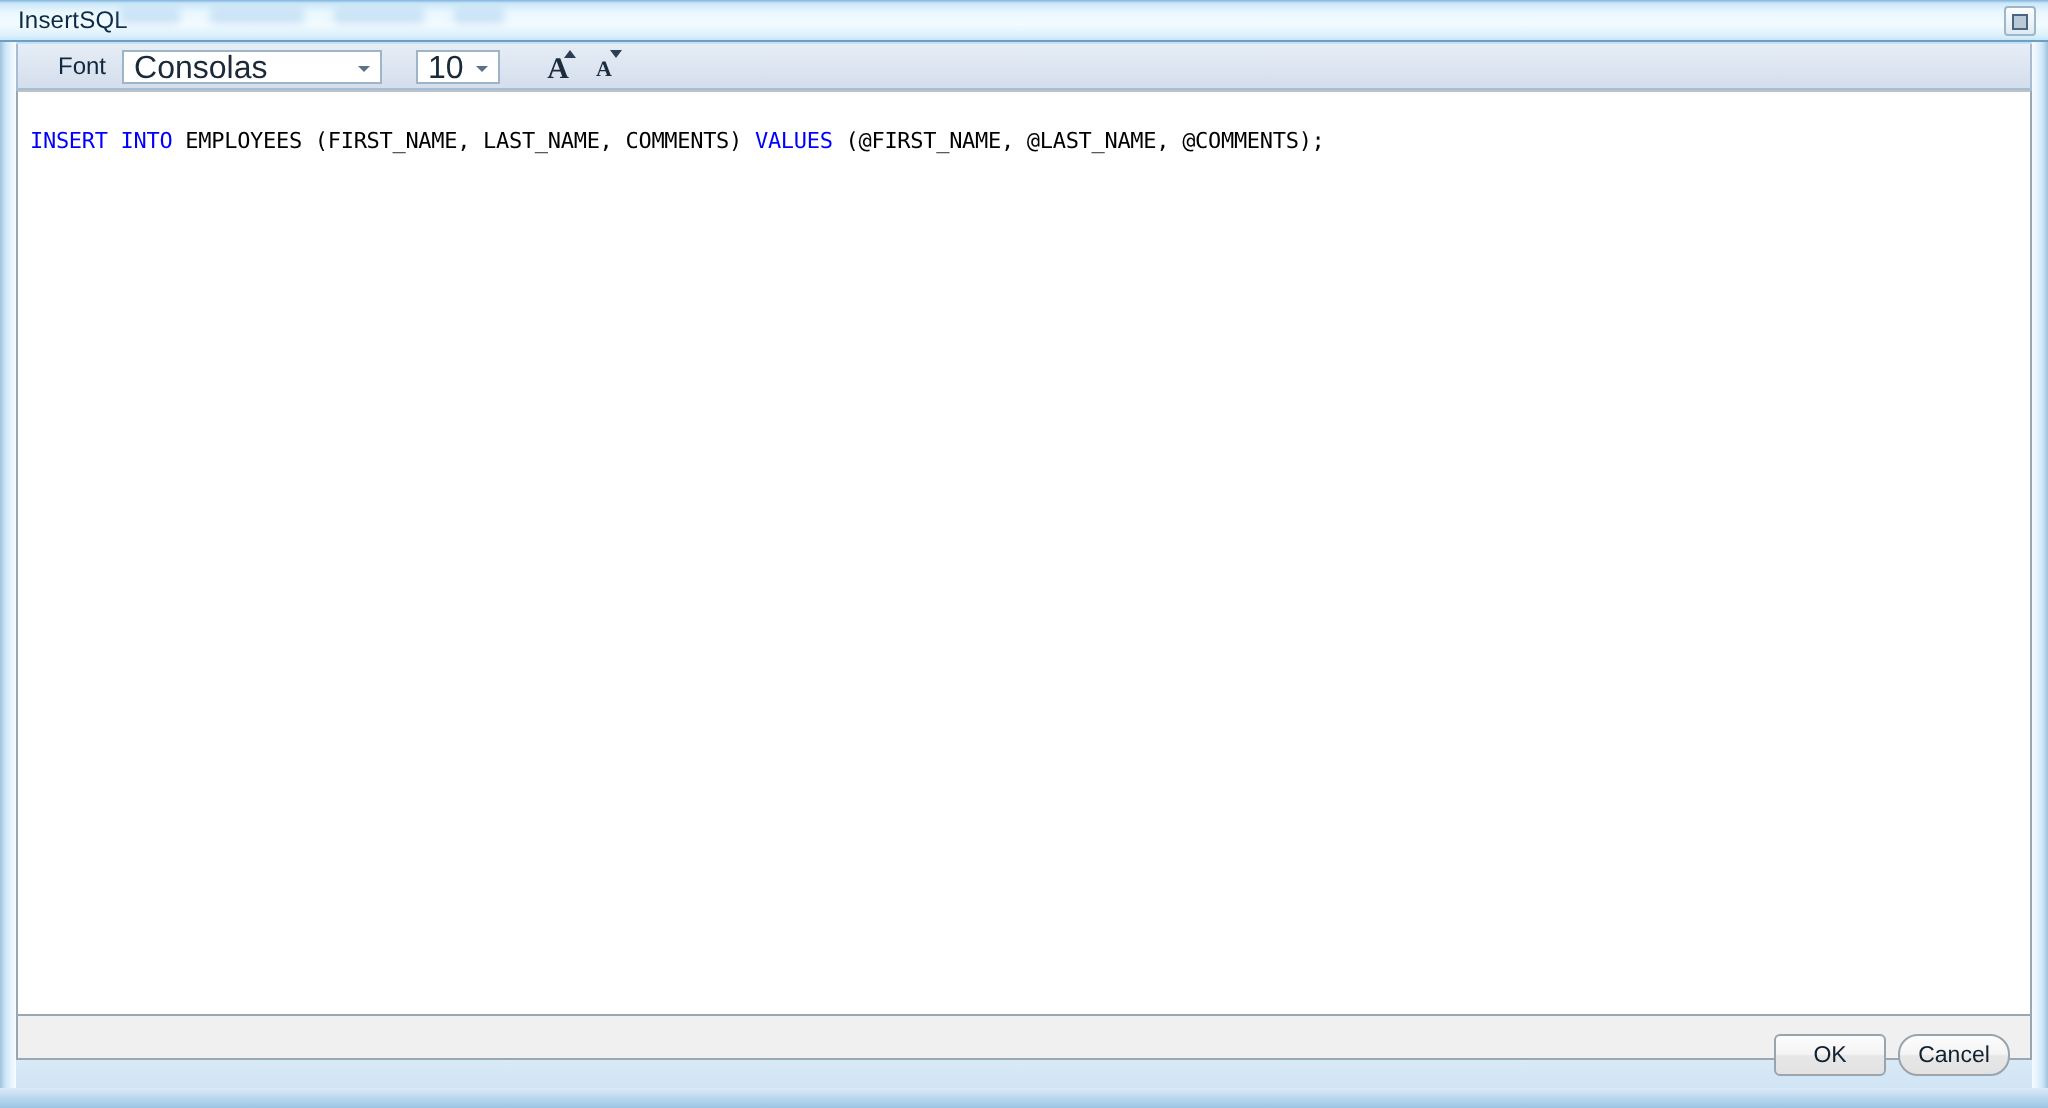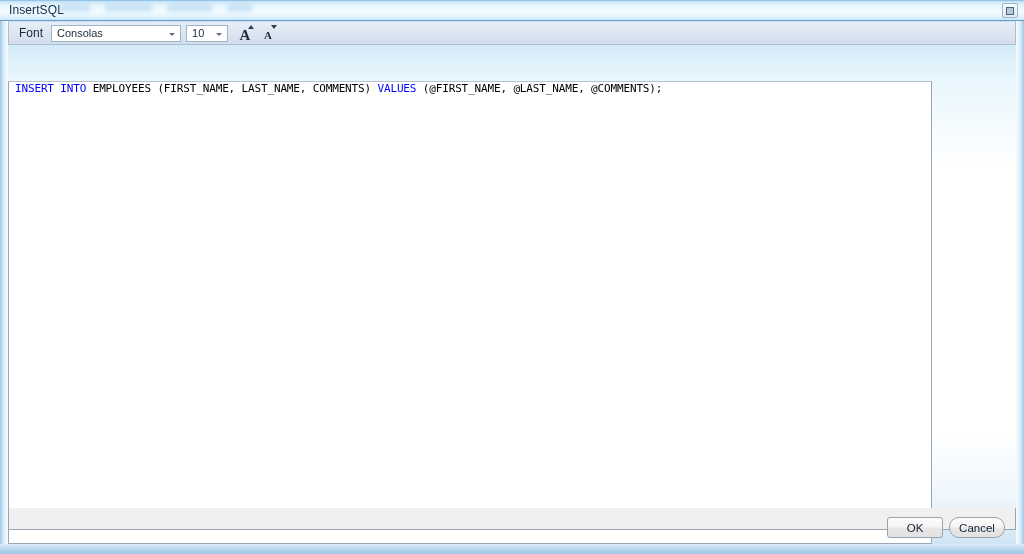--- a/index.html
+++ b/index.html
@@ -124,7 +124,7 @@
     box-sizing: border-box;
     display: flex;
     align-items: center;
-    padding-left: 10px;
+    padding-left: 20px;
   }
   .tb-label {
     font-size: 12px;

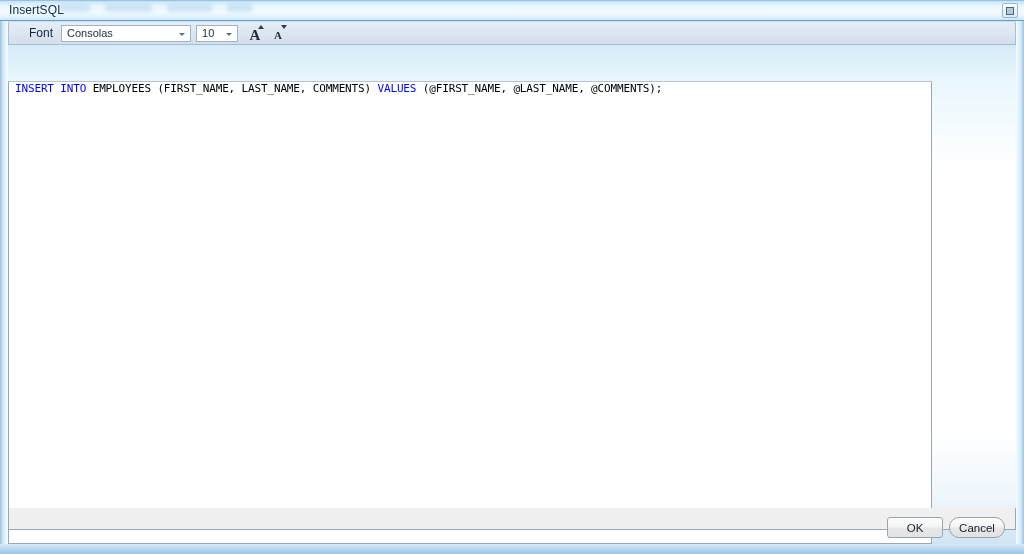--- a/index.html
+++ b/index.html
@@ -139,11 +139,11 @@
     border: 1px solid #9eb4c9;
     box-sizing: border-box;
     display: flex;
-    align-items: center;
-    font-size: 11px;
+    align-items: flex-start;
+    font-size: 16px;
     color: #1b2a3a;
     padding-left: 5px;
-    margin-right: 5px;
+    margin-right: 17px;
   }
   .combo-font { width: 130px; }
   .combo-size { width: 42px; }

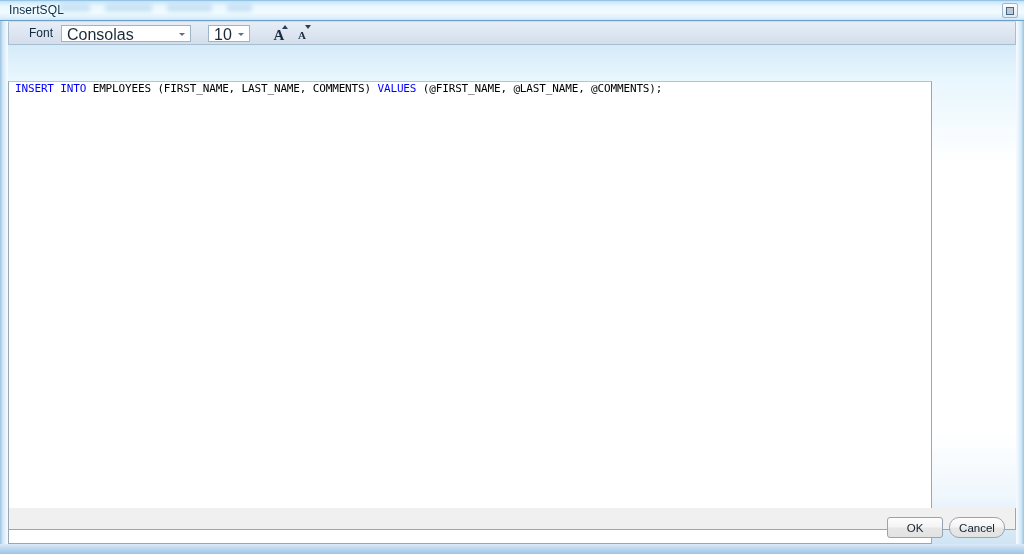--- a/index.html
+++ b/index.html
@@ -203,15 +203,14 @@
     position: absolute;
     left: 8px;
     top: 45px;
-    width: 924px;
+    width: 1008px;
     height: 463px;
     background: #ffffff;
     border: 1px solid #9aa6b2;
     border-top: 1px solid #b9c2cb;
     box-sizing: border-box;
     overflow: hidden;
-    padding: 0 0 0 6px;
-    margin-top: 36px;
+    padding: 18px 0 0 6px;
   }
   .code-line {
     font-family: "DejaVu Sans Mono", "Liberation Mono", monospace;

